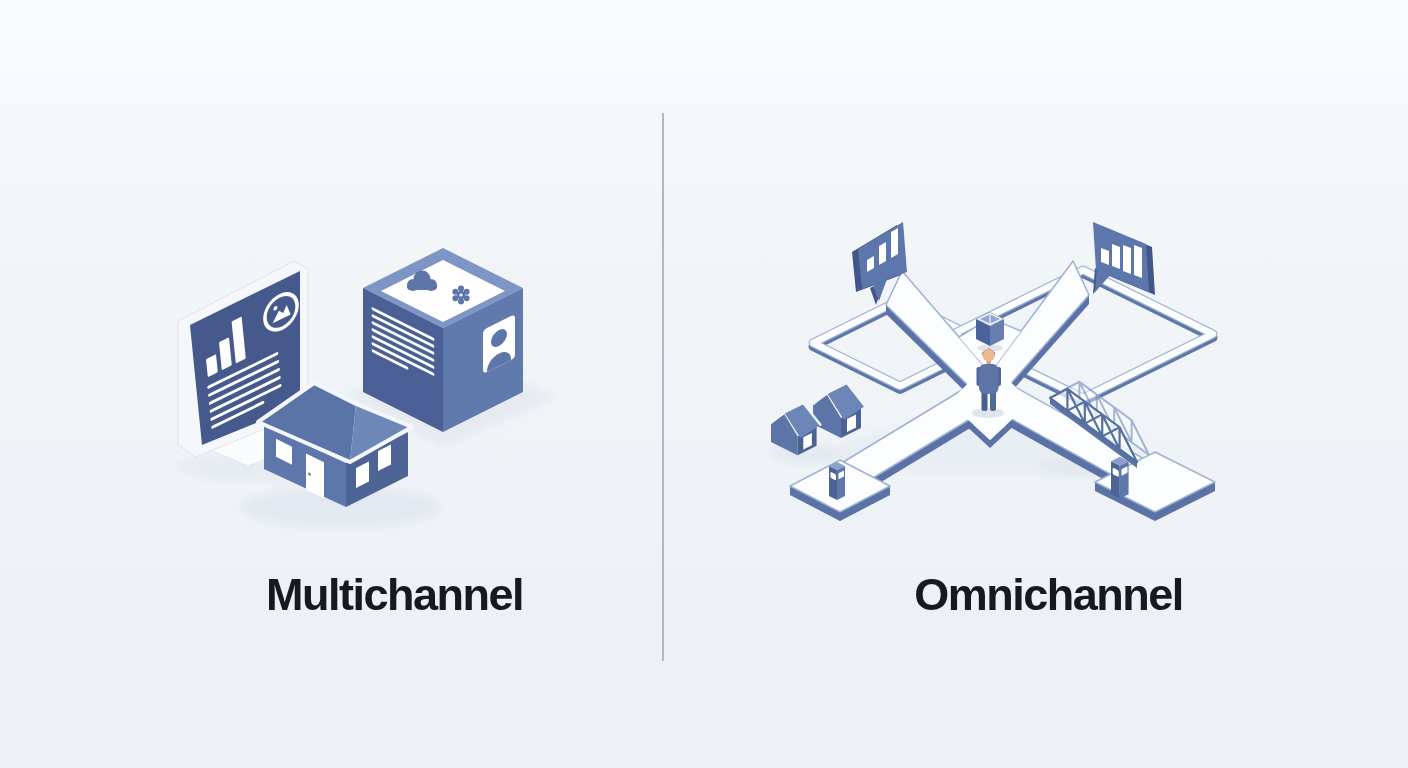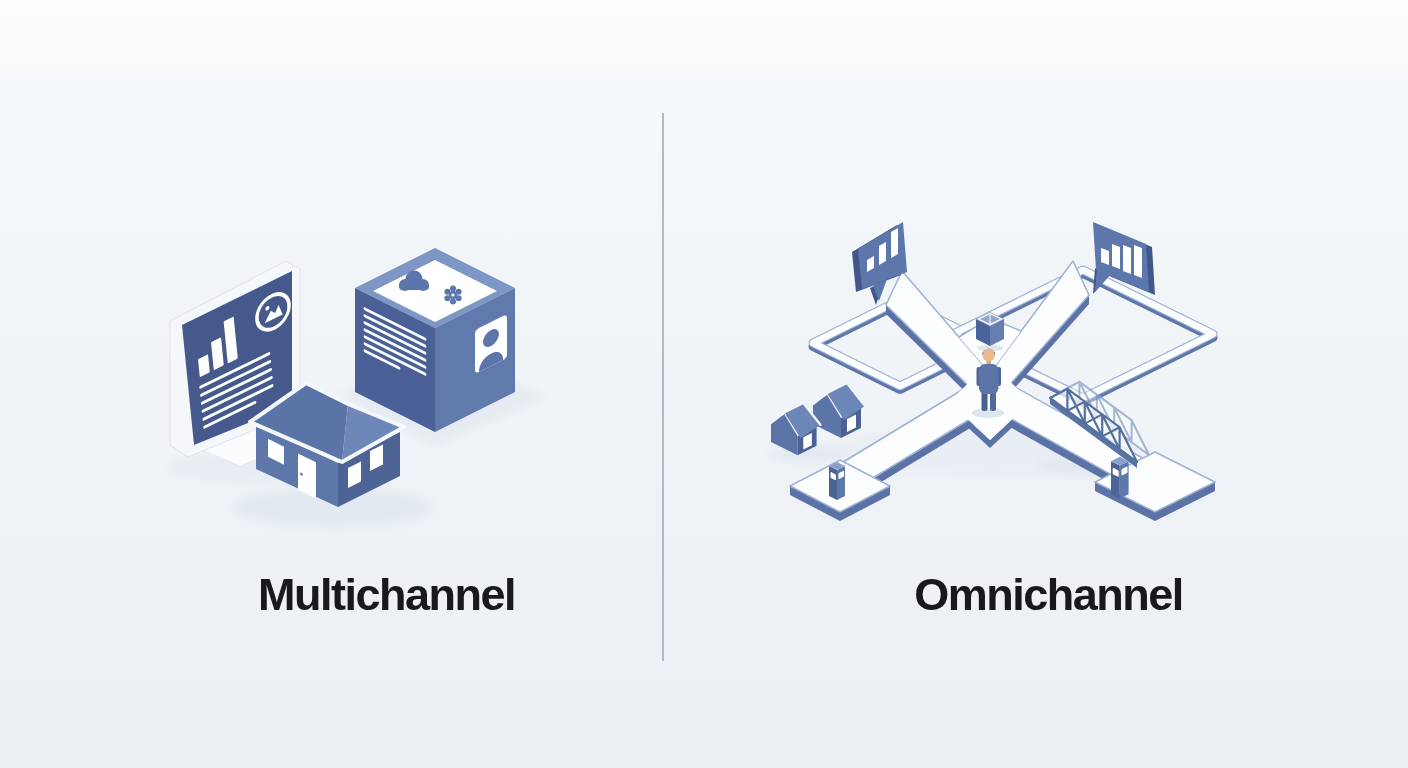--- a/index.html
+++ b/index.html
@@ -14,7 +14,7 @@
     background:#b2b8c6;
   }
   .panel{position:absolute;top:0;height:768px;}
-  .panel.left{left:8px;width:757px;}
+  .panel.left{left:16px;width:757px;}
   .panel.right{left:663px;width:745px;}
   .illu{position:absolute;display:block;}
   .illu.left{left:140px;top:235px;}

